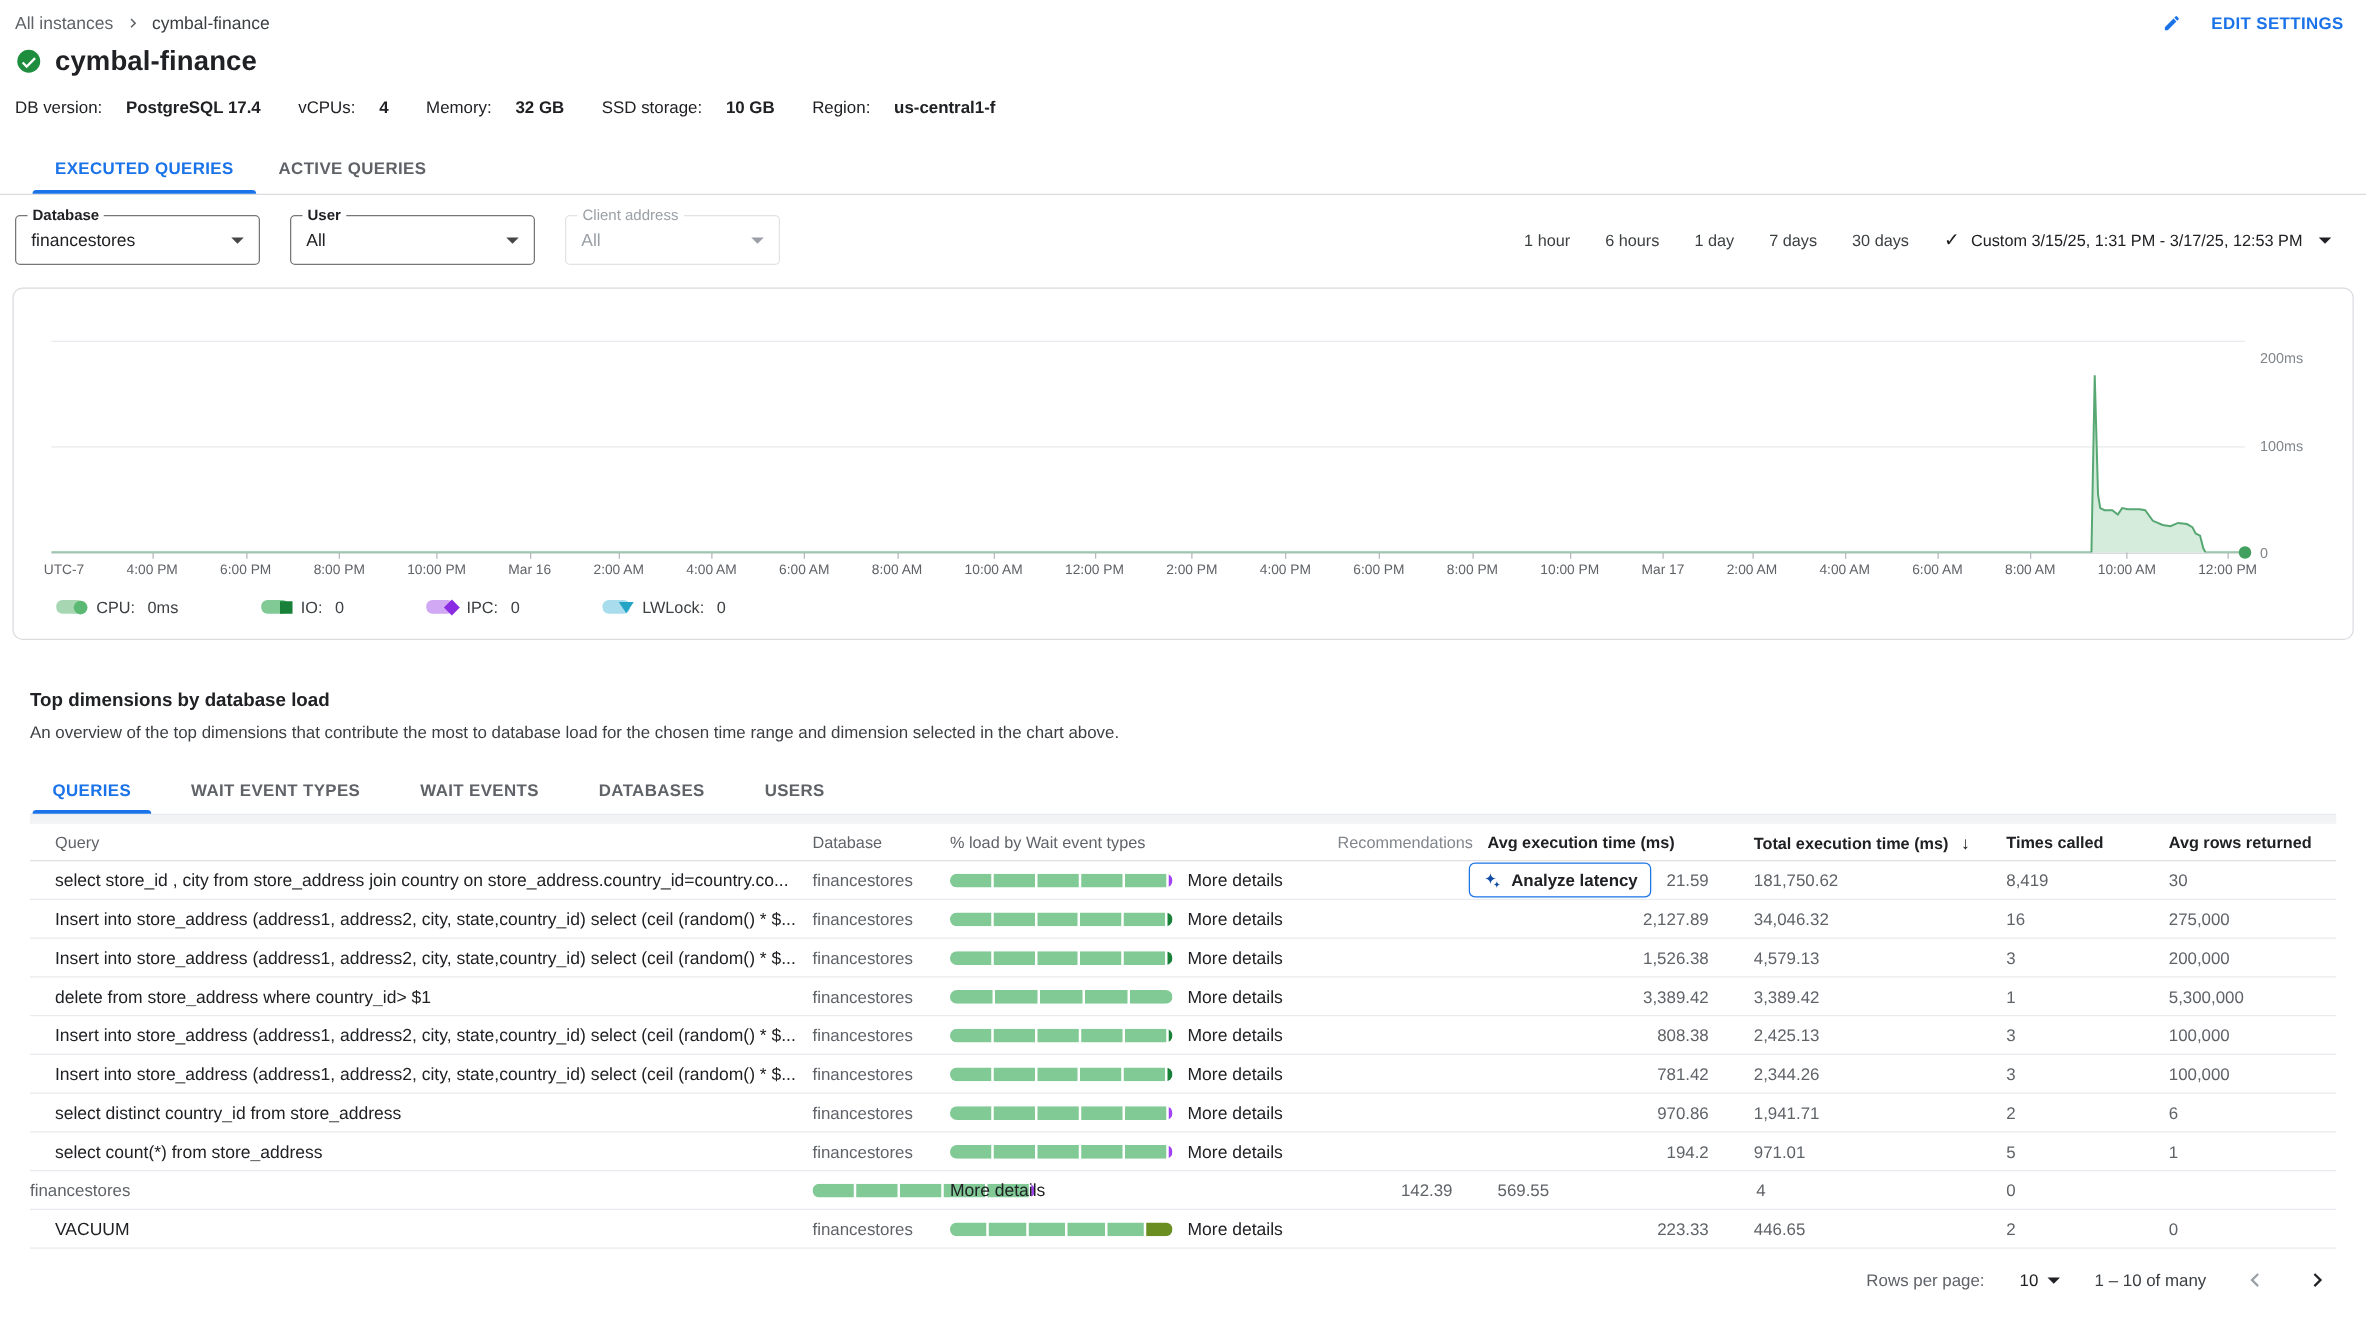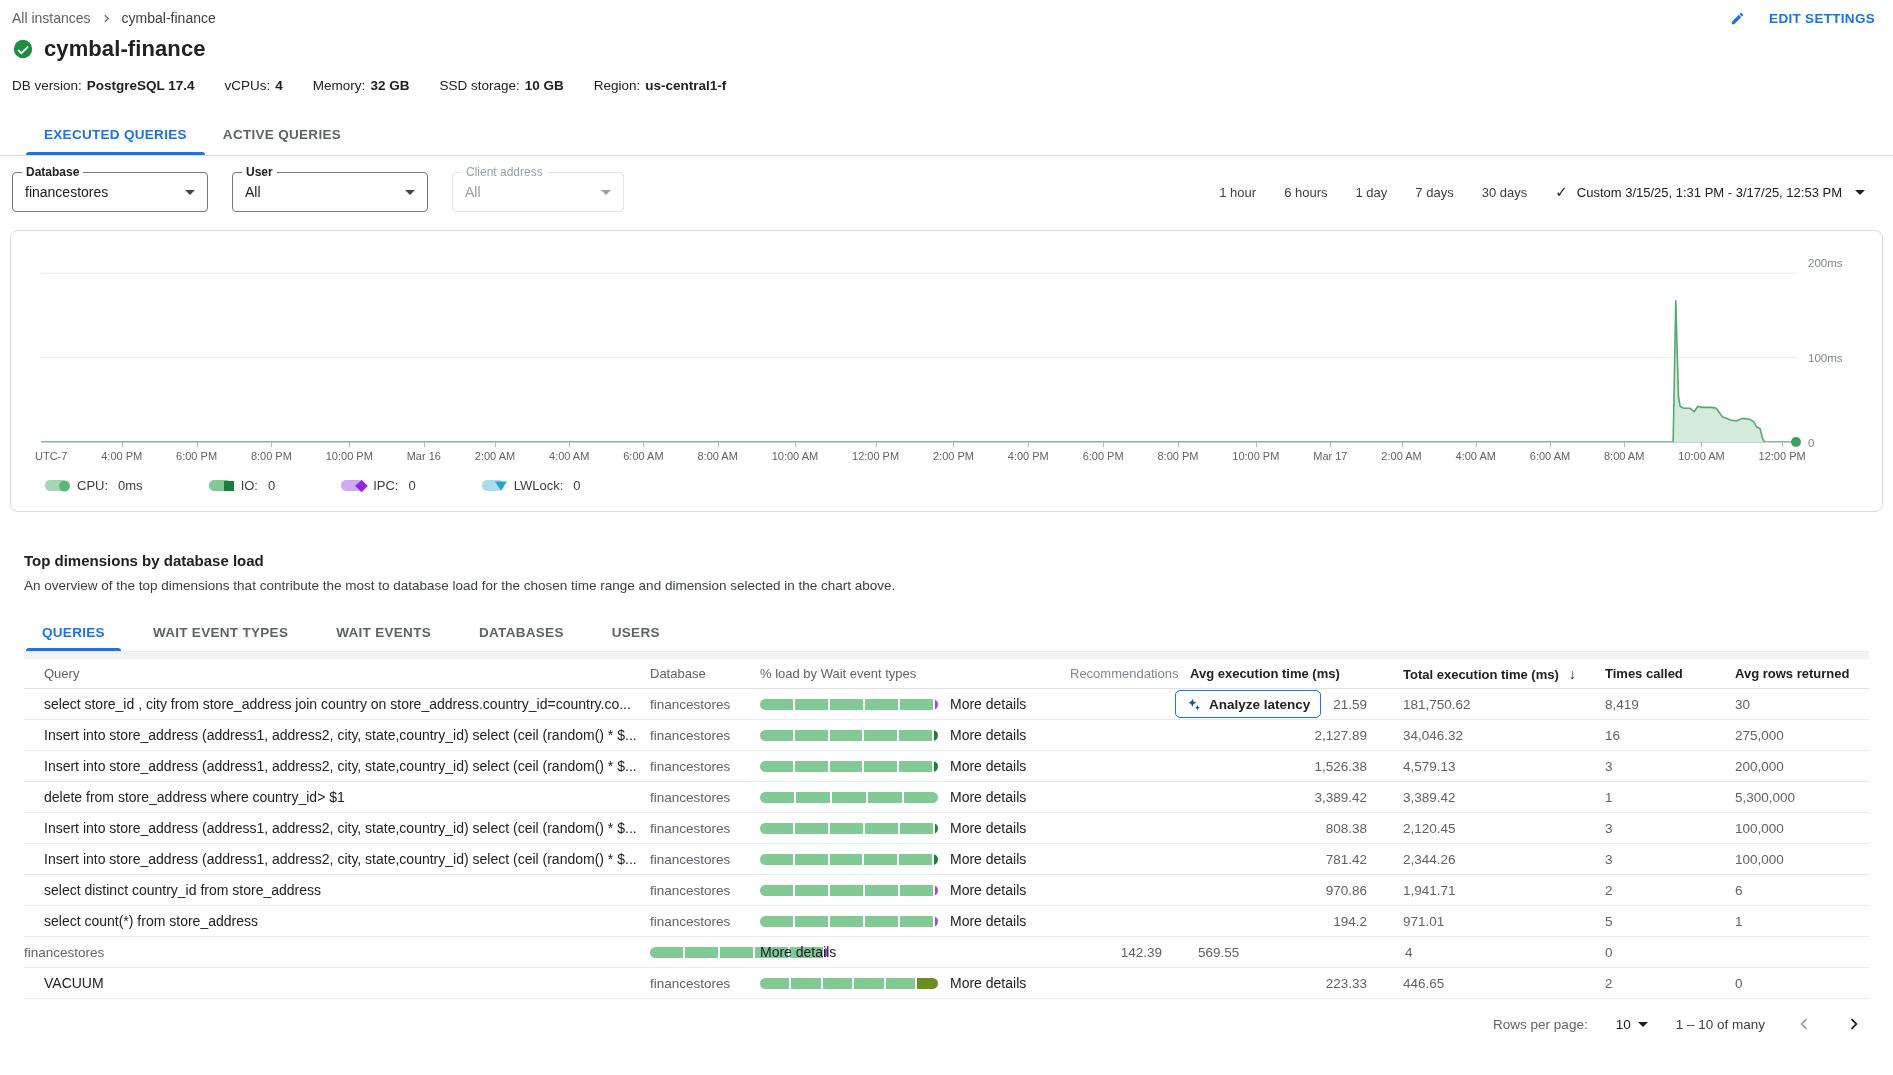--- a/index.html
+++ b/index.html
@@ -22,7 +22,7 @@
   .title-row h1 { margin:0; font-size:22px; font-weight:600; letter-spacing:.1px; }
   .check-badge { width:22px; height:22px; display:flex; }
   .meta-row { display:flex; gap:30px; padding:16px 0 0 12px; font-size:13.5px; }
-  .meta-item { display:flex; gap:5px; }
+  .meta-item { display:flex; gap:19px; }
   .meta-item .mv { font-weight:600; }
   
   .main-tabs { display:flex; margin-top:20px; border-bottom:1px solid #dadce0; padding-left:26px; }

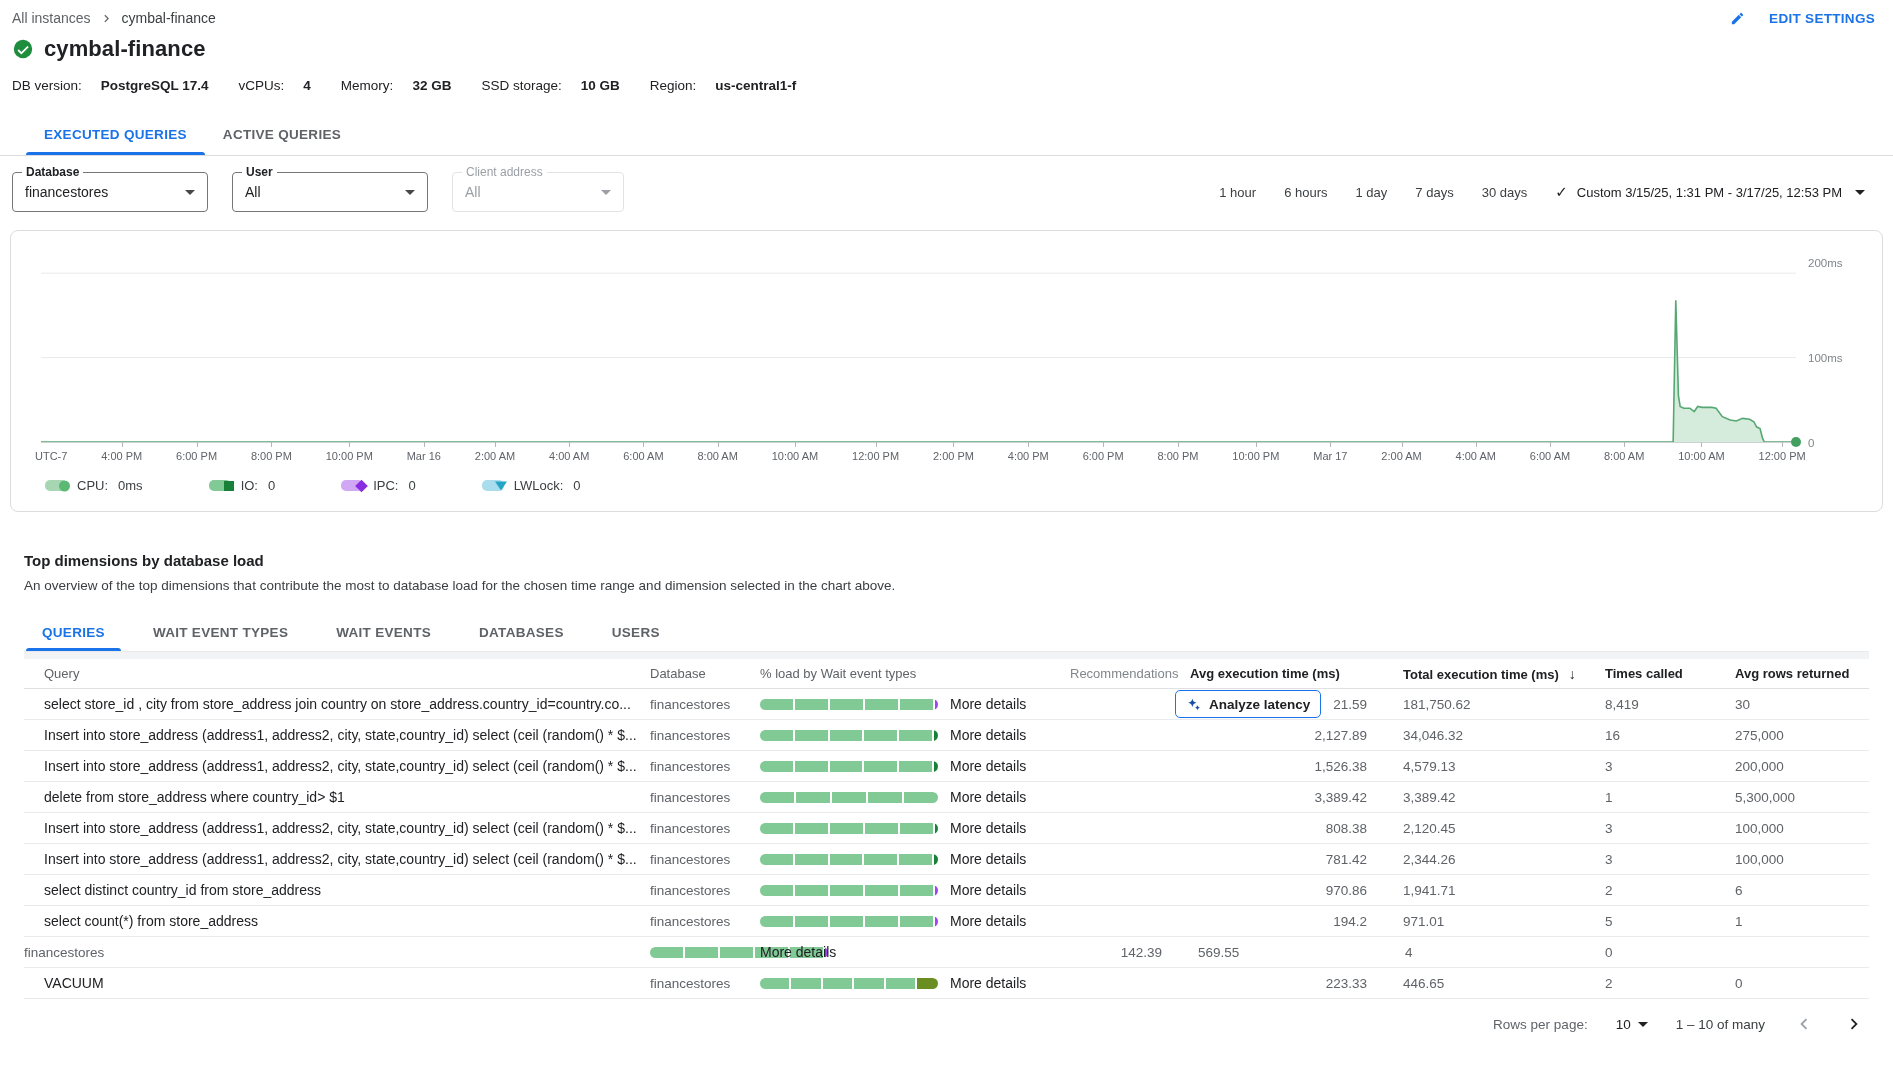--- a/index.html
+++ b/index.html
@@ -206,7 +206,7 @@
           <path d="M0.0,180.0 L930.0,180.0 L931.5,37.4 L933.0,133.3 L934.0,144.3 L936.0,146.0 L939.5,146.0 L942.0,149.4 L944.0,144.3 L946.5,145.2 L952.0,145.2 L954.5,146.0 L958.0,154.5 L962.5,157.9 L966.0,158.8 L969.5,156.2 L973.5,157.1 L976.0,159.6 L977.5,164.7 L979.5,166.4 L981.0,176.6 L982.0,180.0 L1000.0,180.0 " fill="none" stroke="#57a773" stroke-width="1.6" vector-effect="non-scaling-stroke"></path>
         </svg>
       <span class="end-dot" id="end-dot" style="background: rgb(65, 160, 95);"></span>
-      <span class="y-tick" style="top:0">200ms</span>
+      <span class="y-tick" style="top:24px">200ms</span>
       <span class="y-tick" style="top:95px">100ms</span>
       <span class="y-tick" style="top:180px">0</span>
     </div>

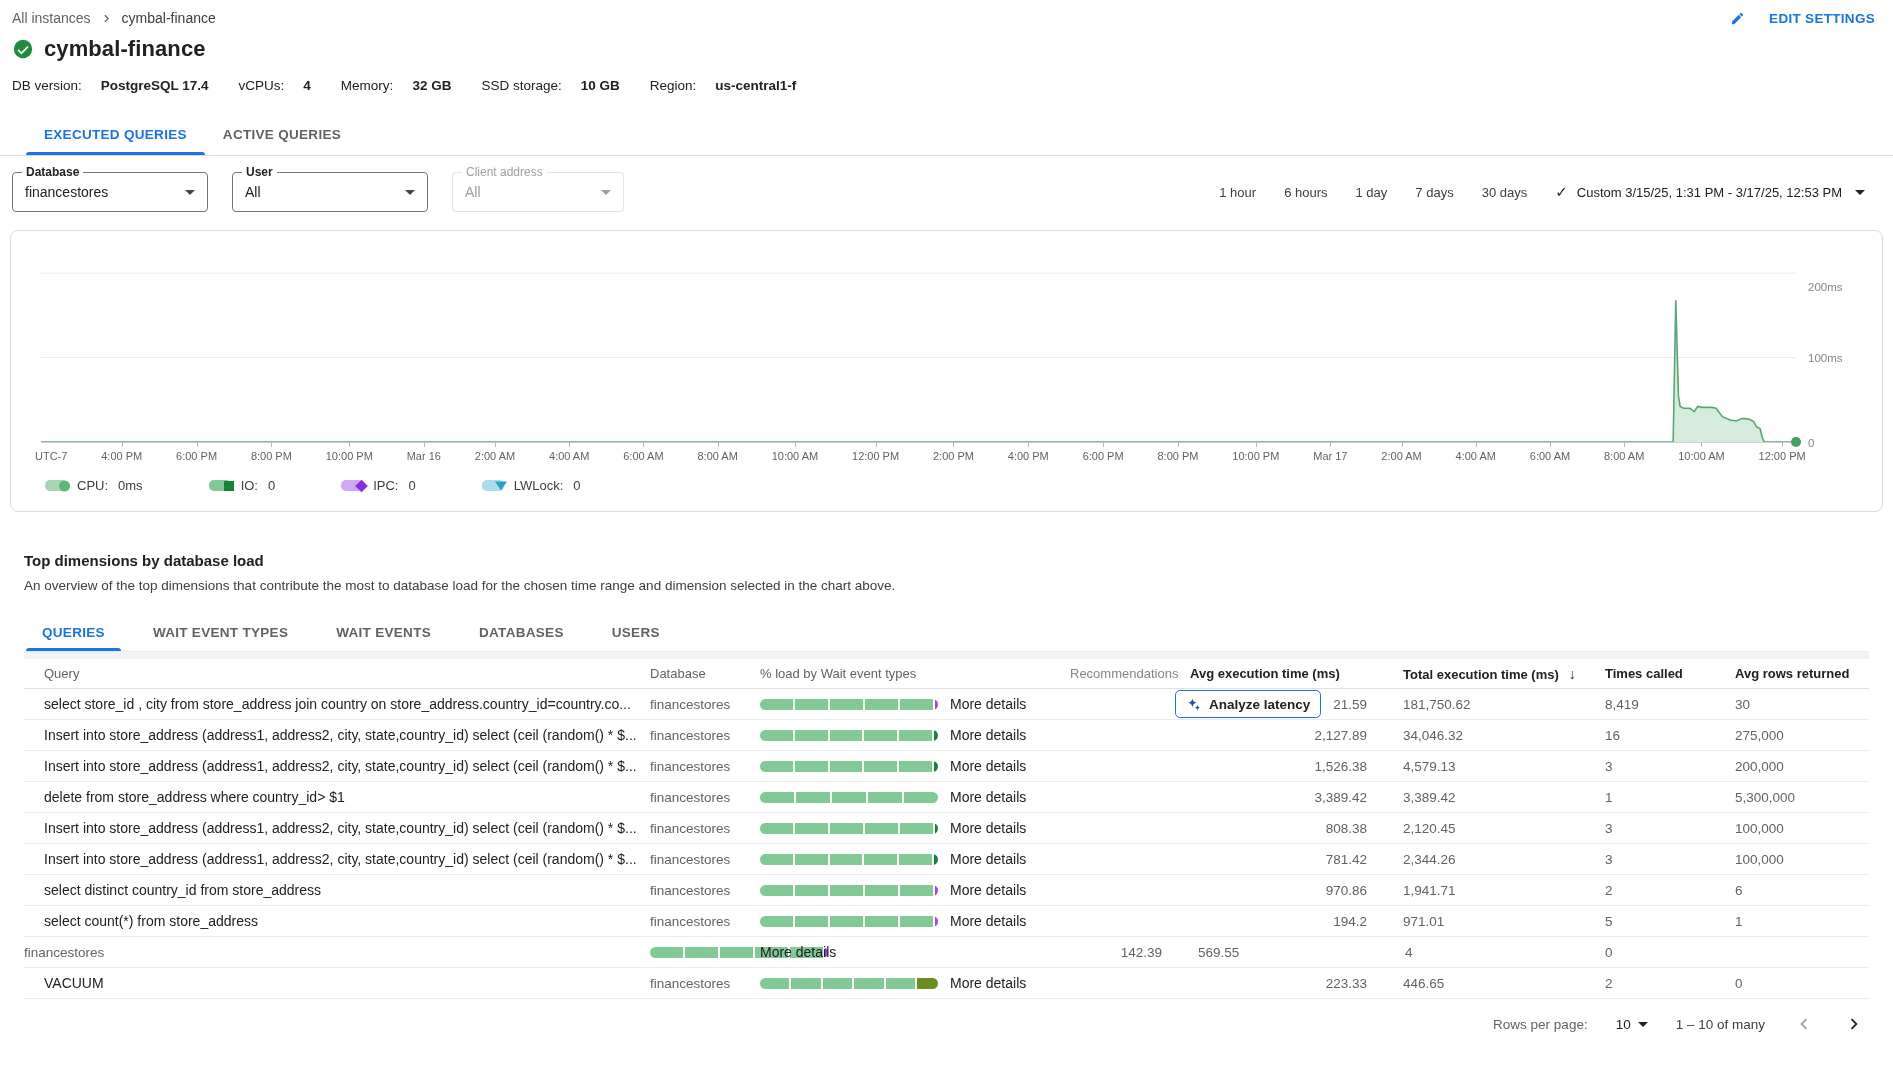--- a/index.html
+++ b/index.html
@@ -406,7 +406,7 @@
             <div class="td avgc">
               <span class="num">808.38</span>
             </div>
-            <div class="td total num">2,120.45</div>
+            <div class="td total num">2,425.13</div>
             <div class="td times num">3</div>
             <div class="td rws num">100,000</div>
           </div>

